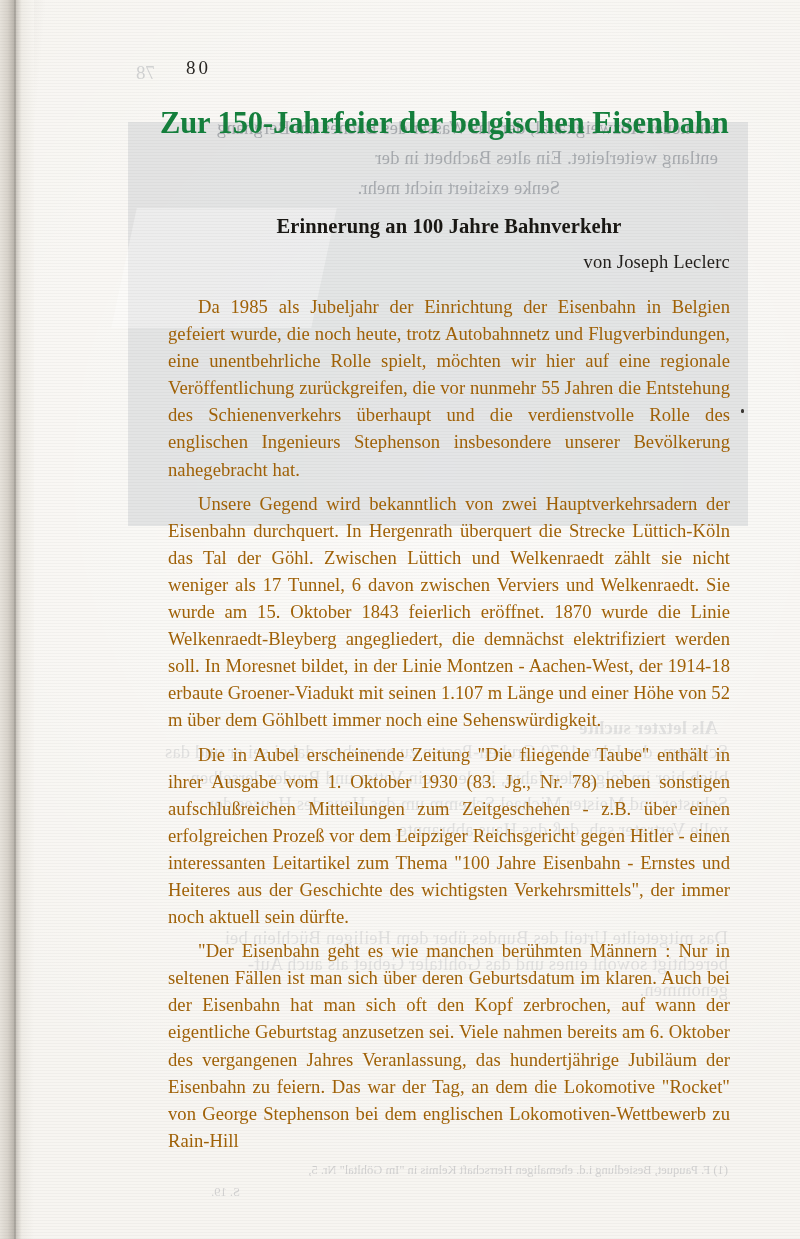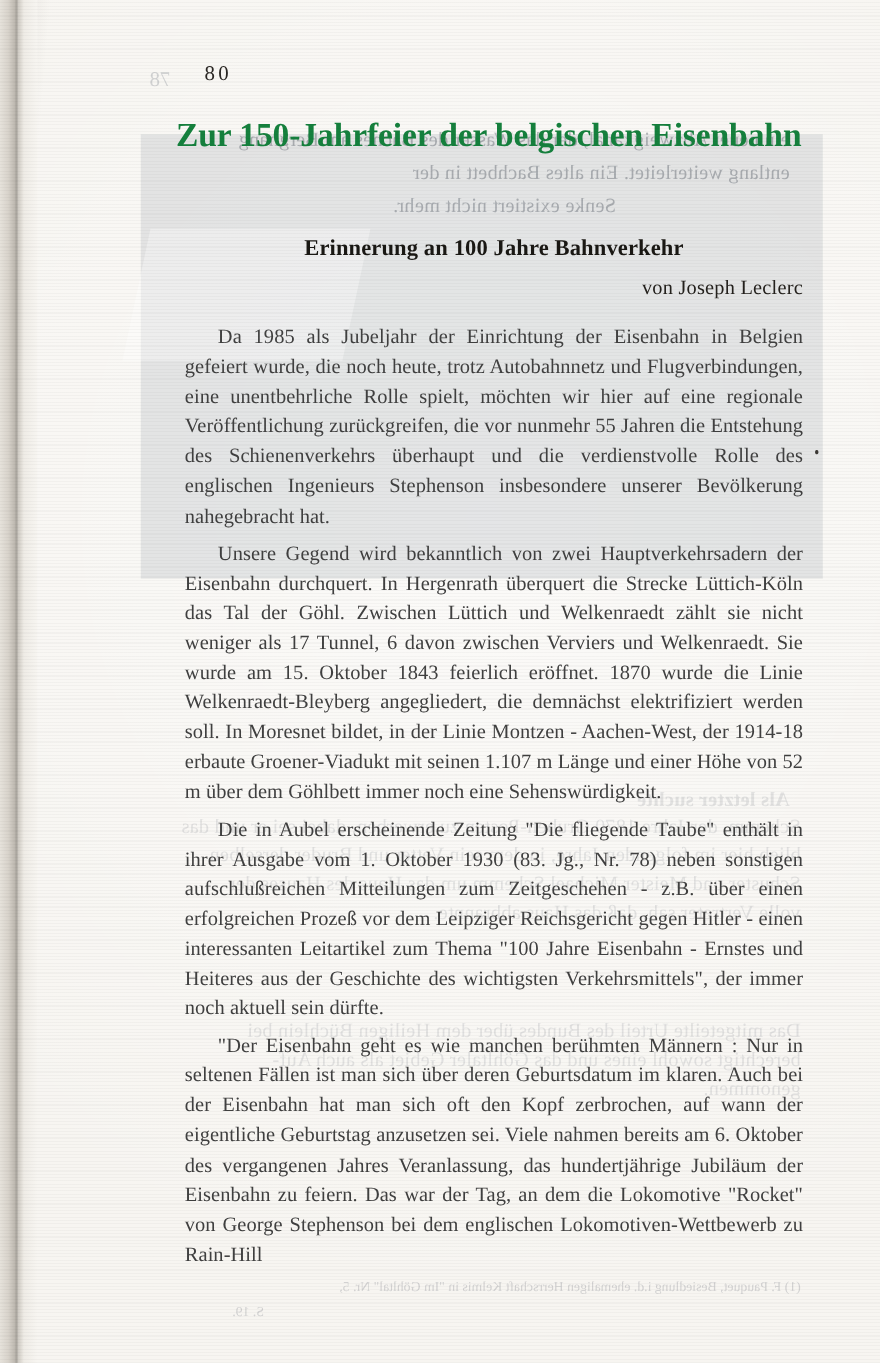--- a/index.html
+++ b/index.html
@@ -172,7 +172,7 @@
     line-height: 27.1px;
     text-align: justify;
     text-indent: 30px;
-    color: #404040;
+    color: #a16207;
     letter-spacing: 0.05px;
     -webkit-hyphens: none;
     hyphens: none;

